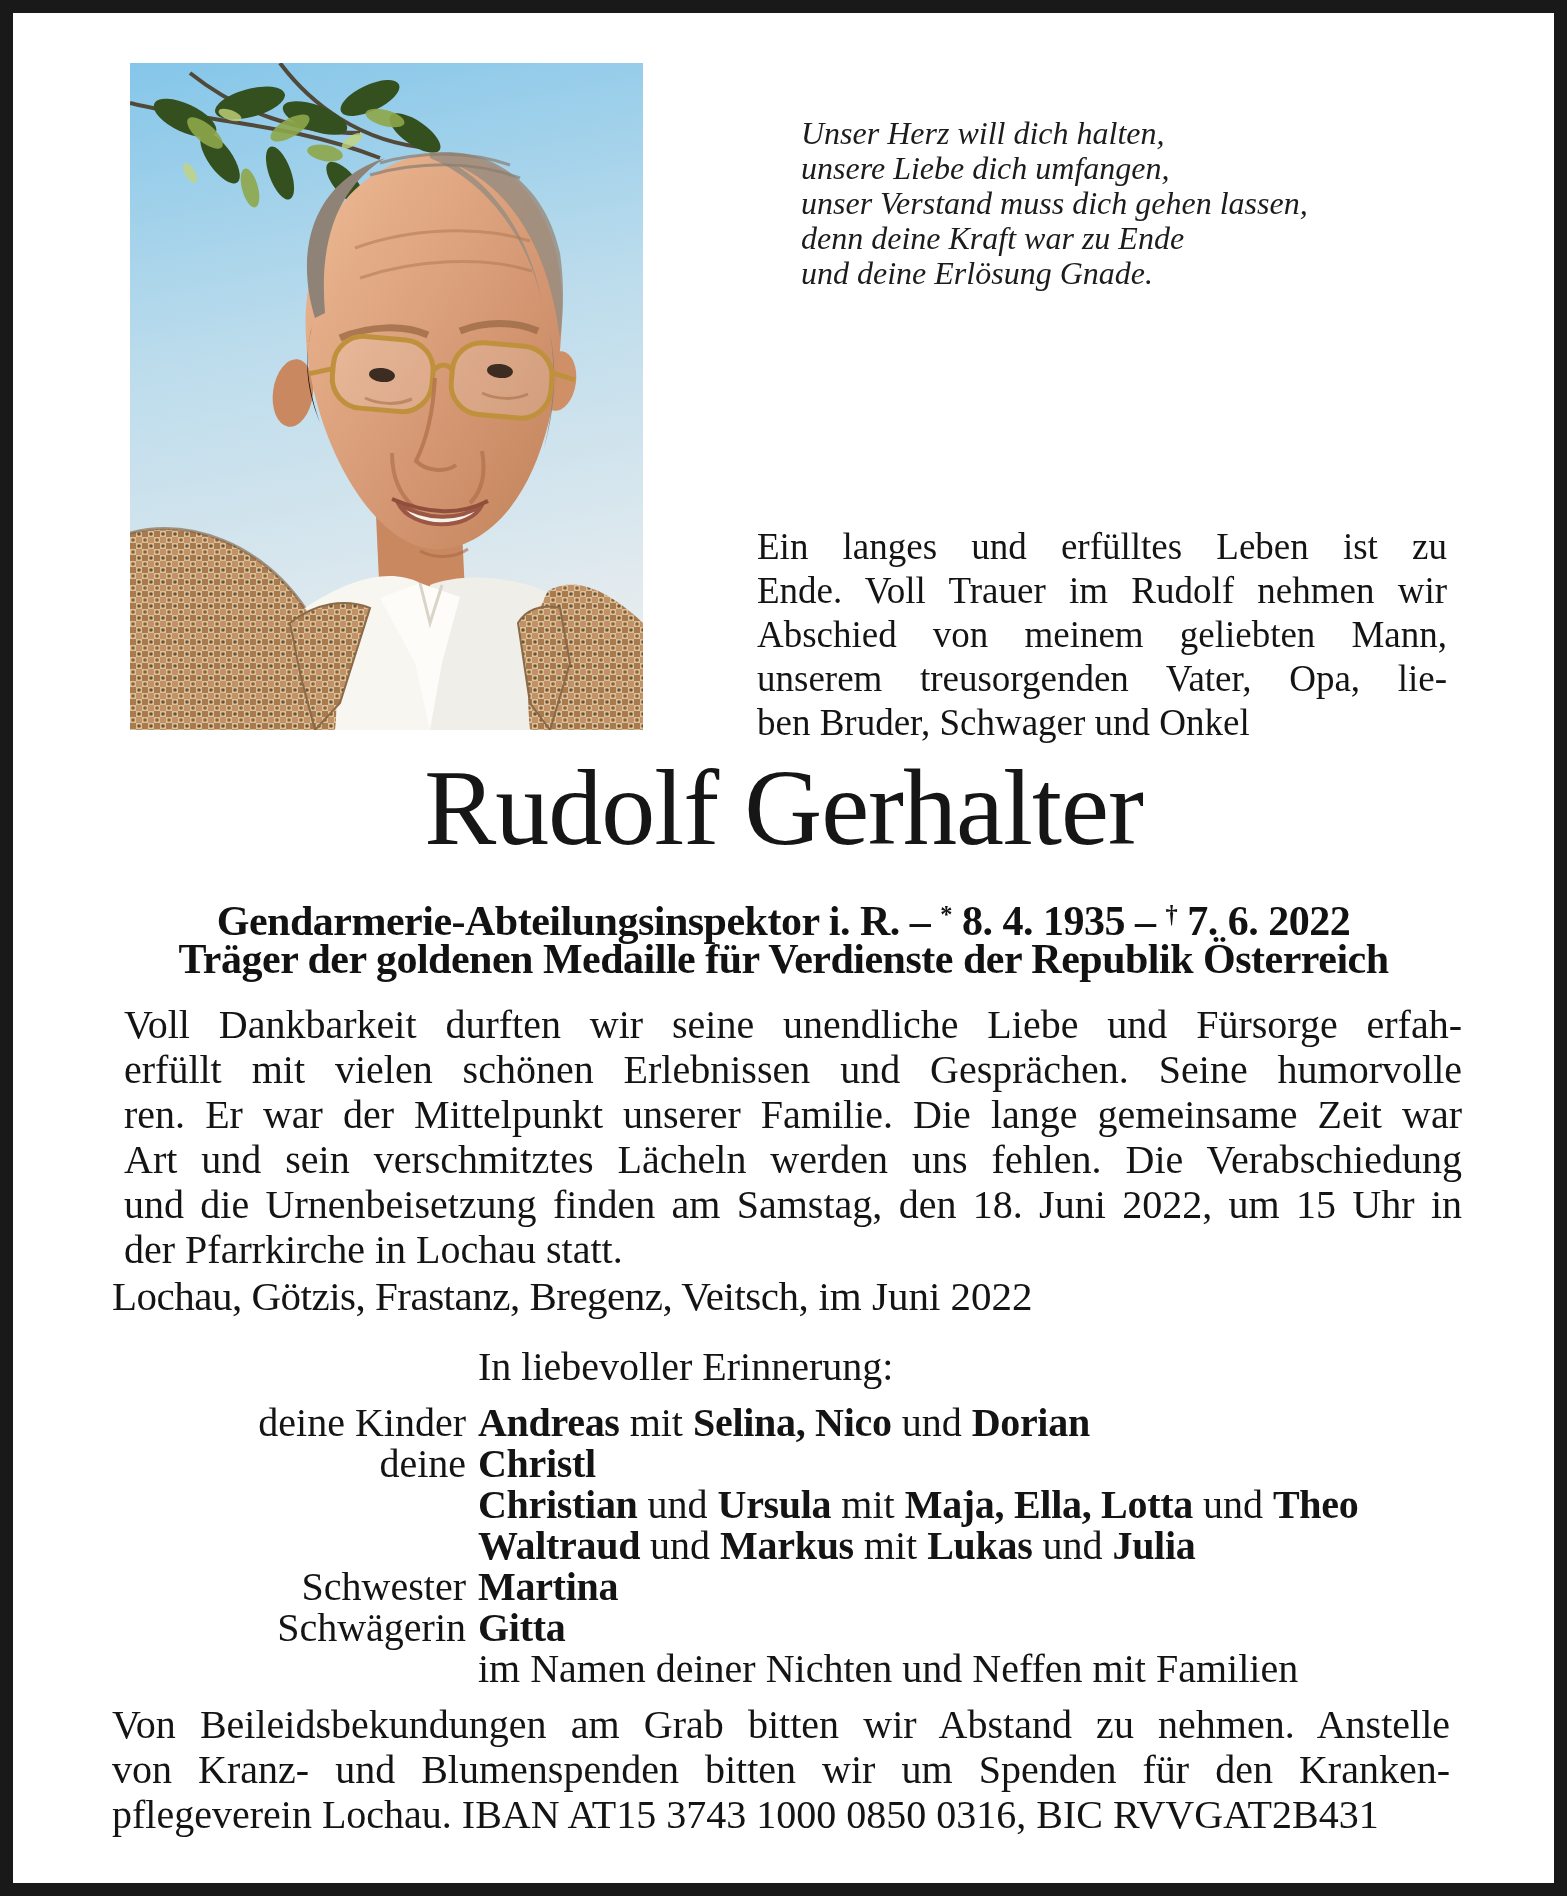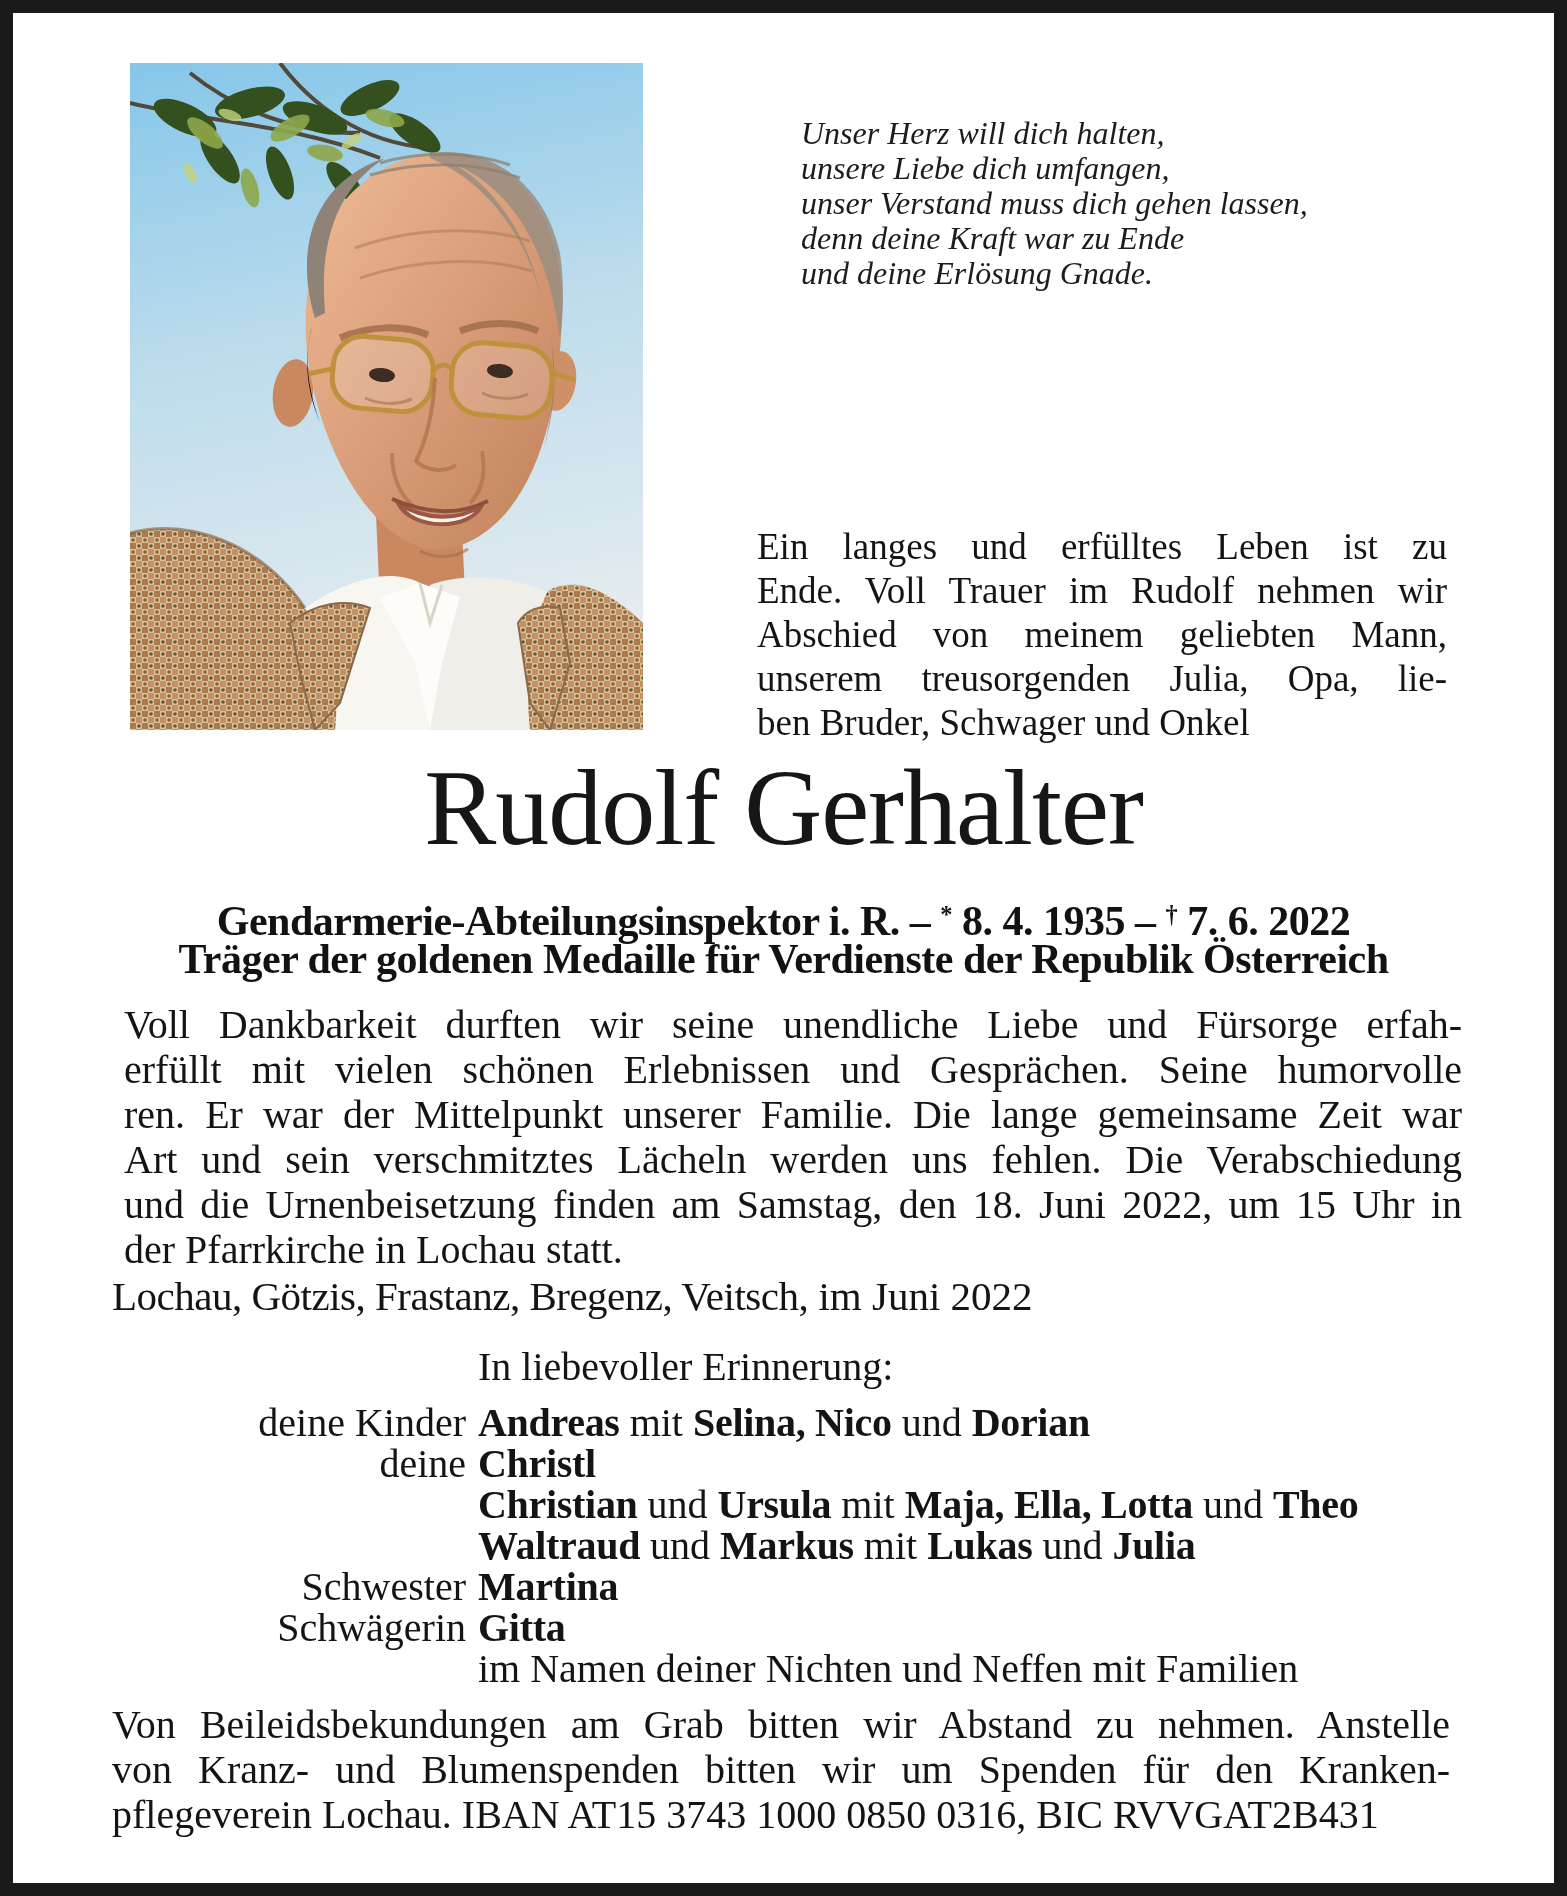--- a/index.html
+++ b/index.html
@@ -208,7 +208,7 @@
       <div class="jline">Ein langes und erfülltes Leben ist zu</div>
       <div class="jline">Ende. Voll Trauer im Rudolf nehmen wir</div>
       <div class="jline">Abschied von meinem geliebten Mann,</div>
-      <div class="jline">unserem treusorgenden Julia, Opa, lie-</div>
+      <div class="jline">unserem treusorgenden Vater, Opa, lie-</div>
       <div class="jline last">ben Bruder, Schwager und Onkel</div>
     </div>
 

